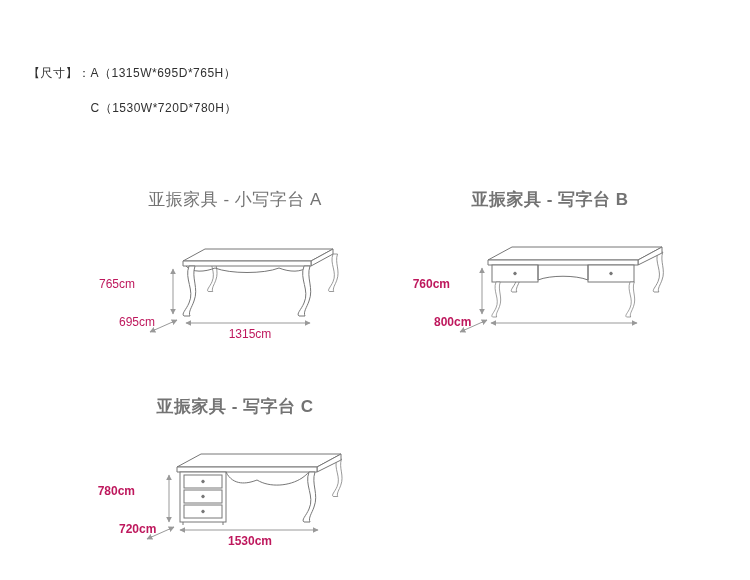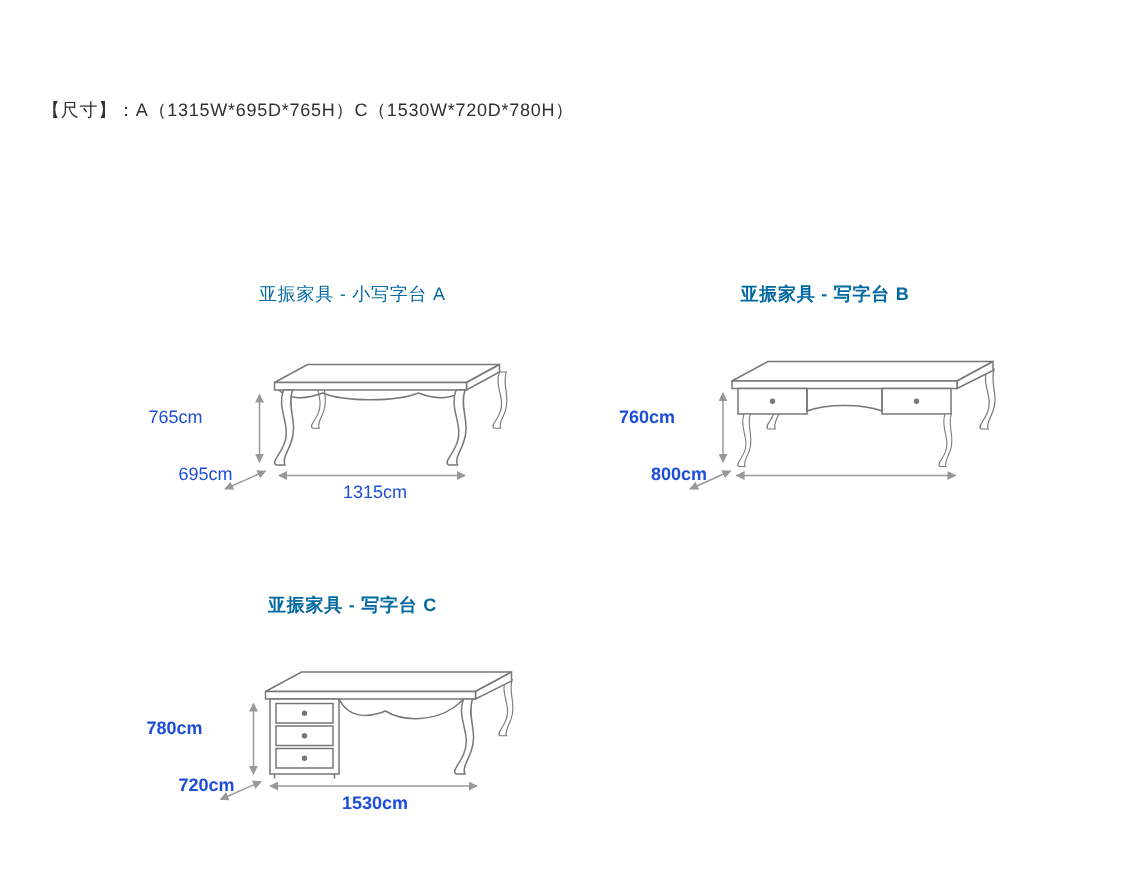--- a/index.html
+++ b/index.html
@@ -20,7 +20,7 @@
     font-size:12px; color:#303030; letter-spacing:0.5px;
   }
   .size-label { line-height:35px; white-space:pre; }
-  .size-specs { display:flex; flex-direction:row; }
+  .size-specs { display:flex; flex-direction:column; }
   .spec-line { line-height:35px; white-space:pre; }
 
   

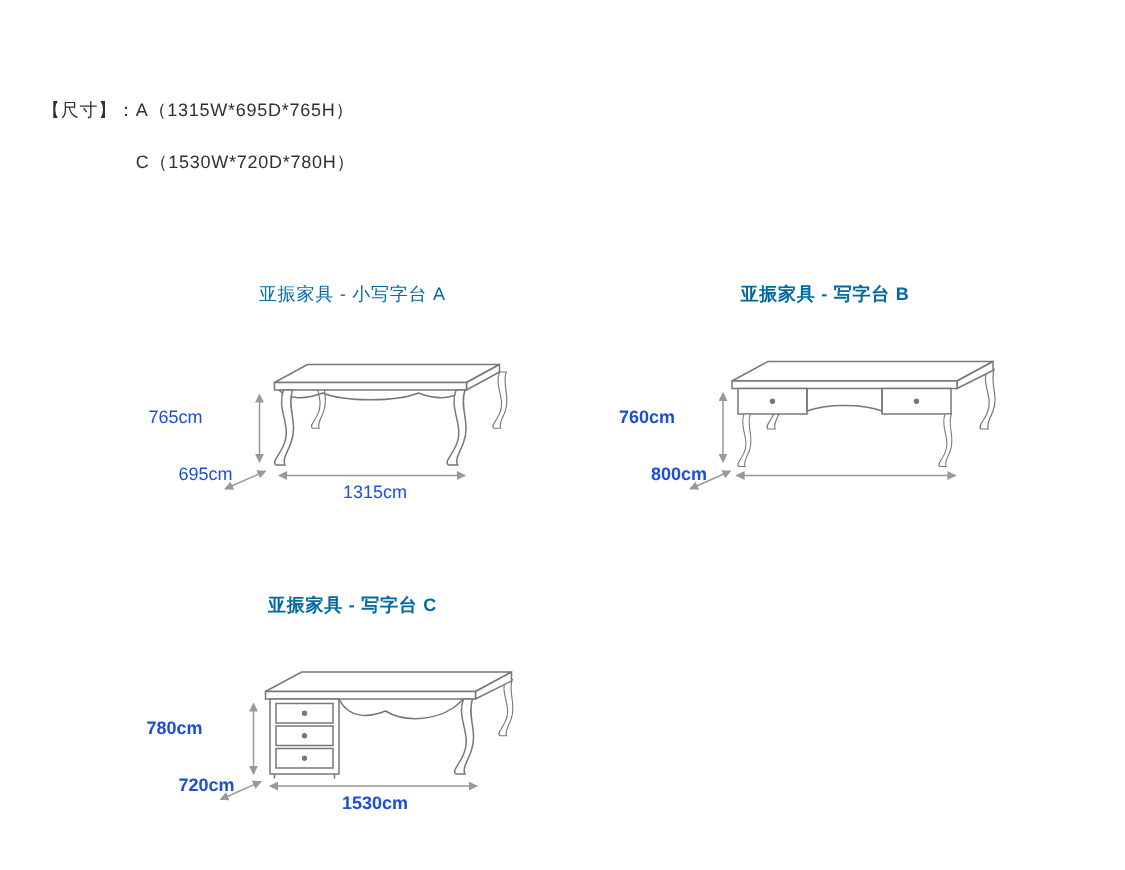--- a/index.html
+++ b/index.html
@@ -29,7 +29,7 @@
   .product-b { left:410px; top:188px;font-weight:bold; }
   .product-c { left:95px;  top:395px;font-weight:bold; }
   .product-title {
-    text-align:center; font-size:12px; color:#0369a1; letter-spacing:0.5px;
+    text-align:center; font-size:17px; color:#737373; letter-spacing:0.5px;
   }
   .drawing { position:relative; margin-top:28px; height:118px; }
   .drawing svg.deskart { position:absolute; left:38px; top:0; }

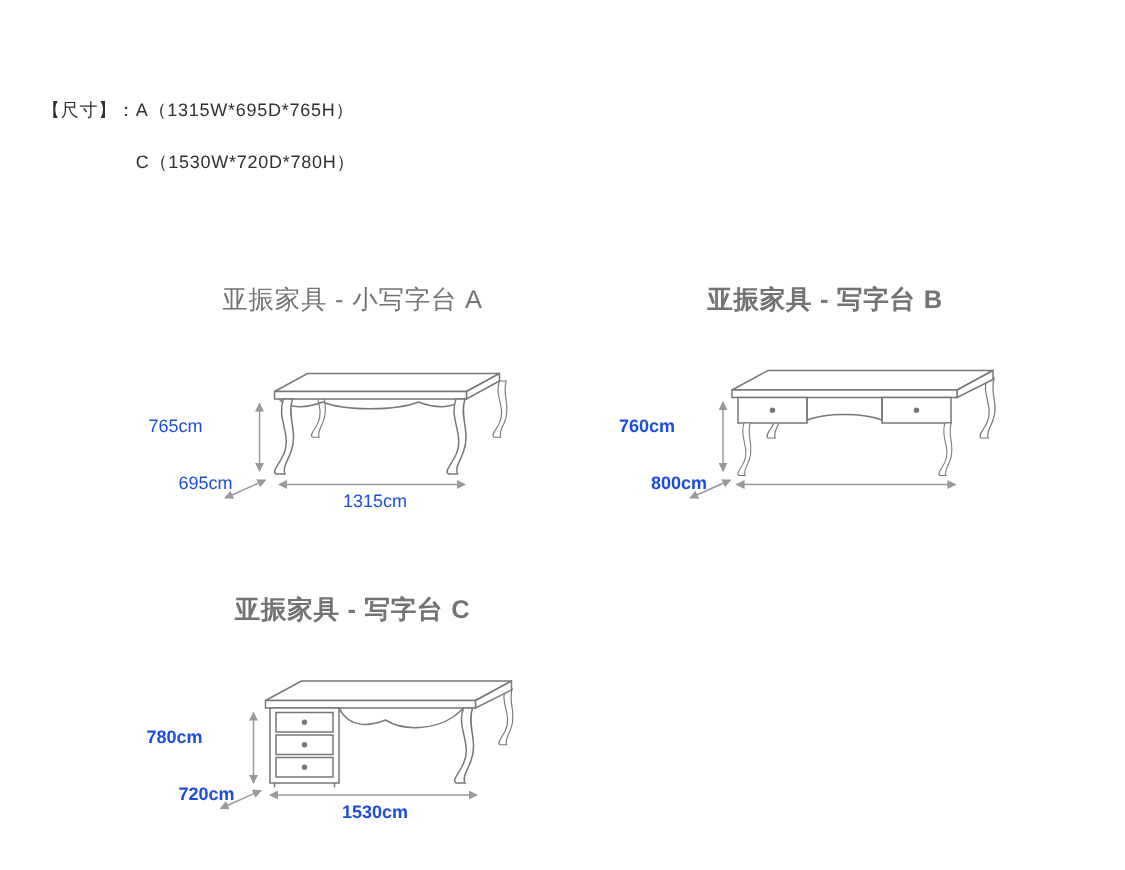--- a/index.html
+++ b/index.html
@@ -34,7 +34,7 @@
   .drawing { position:relative; margin-top:28px; height:118px; }
   .drawing svg.deskart { position:absolute; left:38px; top:0; }
 
-  .dim { position:absolute; font-size:12px; color:#1d4ed8; white-space:nowrap; }
+  .dim { position:absolute; font-size:12px; color:#be185d; white-space:nowrap; }
   .dim-height { left:0;  top:38px; width:40px; text-align:right; }
   .dim-depth  { left:24px; top:76px; }
   .dim-width  { left:40px; top:88px; width:230px; text-align:center; }

